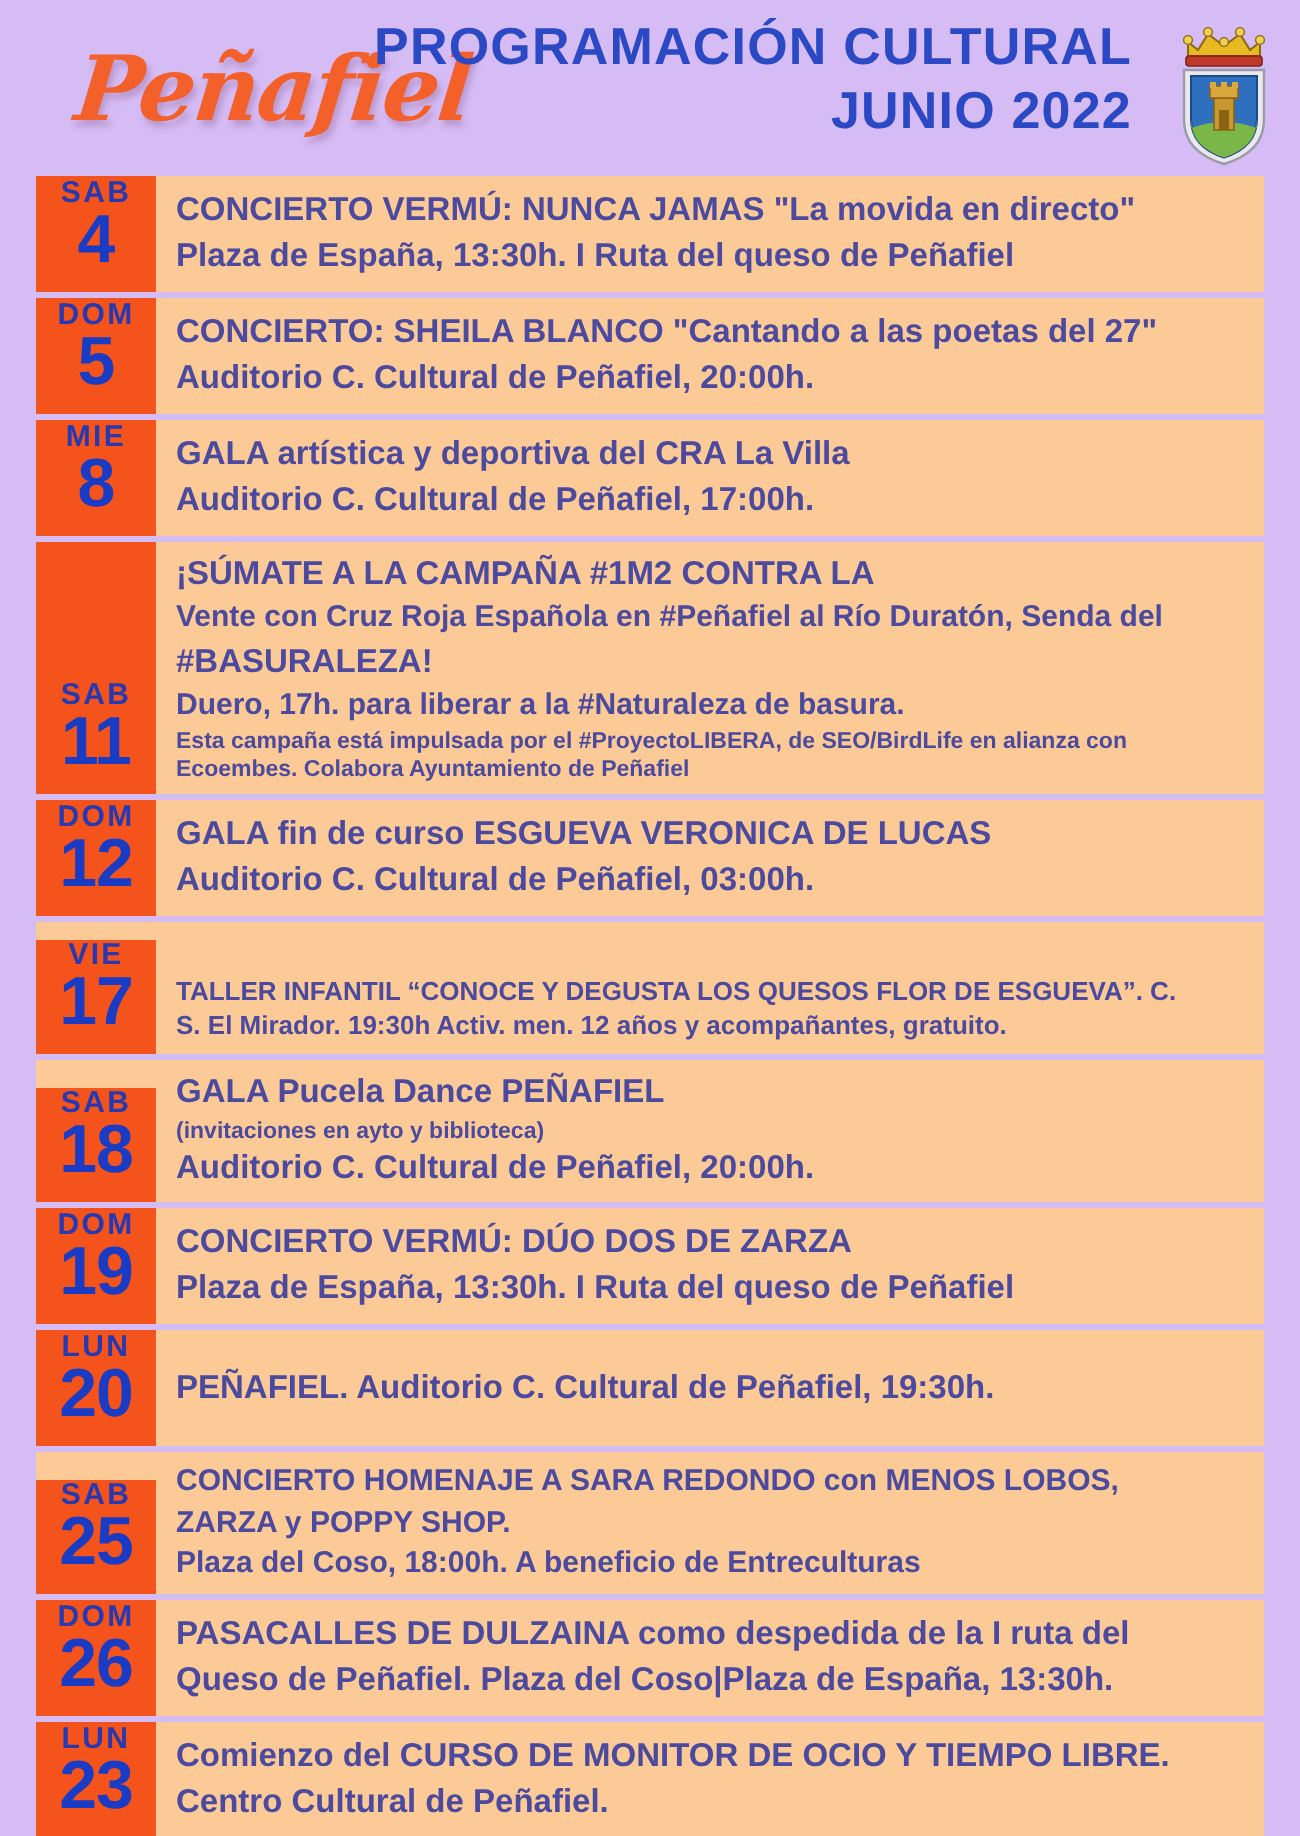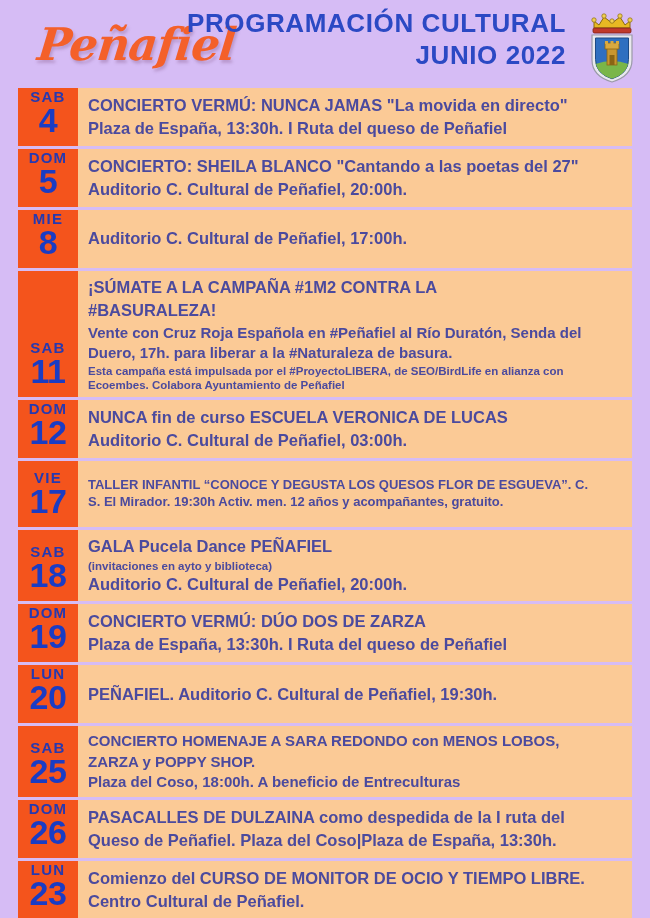--- a/index.html
+++ b/index.html
@@ -186,6 +186,7 @@
         <div class="dnum">8</div>
       </div>
       <div class="content">
+        <div class="ln lg">GALA artística y deportiva del CRA La Villa</div>
         <div class="ln lg">Auditorio C. Cultural de Peñafiel, 17:00h.</div>
       </div>
     </div>

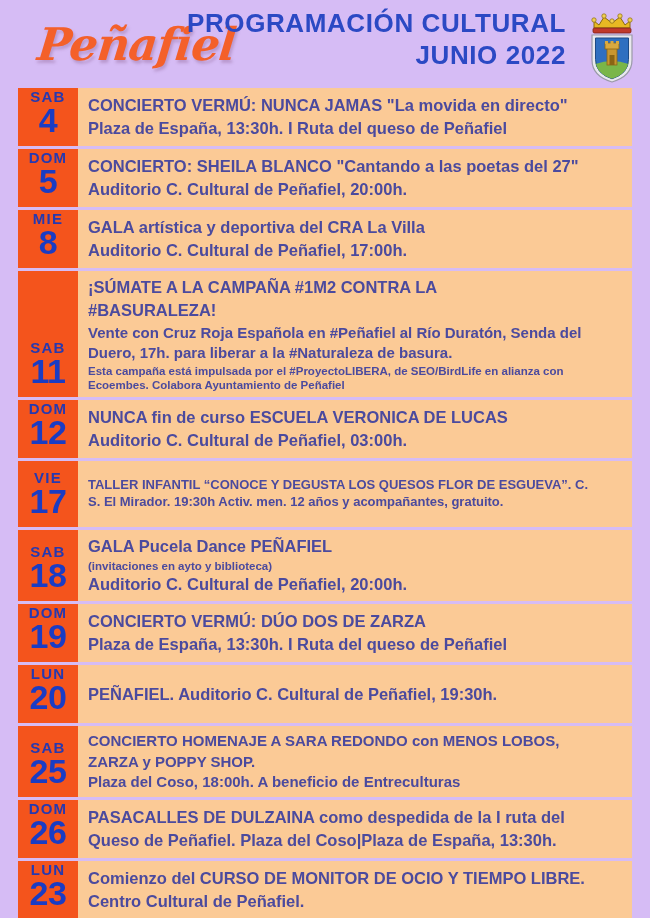--- a/index.html
+++ b/index.html
@@ -197,8 +197,8 @@
       </div>
       <div class="content">
         <div class="ln lg">¡SÚMATE A LA CAMPAÑA #1M2 CONTRA LA</div>
+        <div class="ln md">Vente con Cruz Roja Española en #Peñafiel al Río Duratón, Senda del</div>
         <div class="ln lg">#BASURALEZA!</div>
-        <div class="ln md">Vente con Cruz Roja Española en #Peñafiel al Río Duratón, Senda del</div>
         <div class="ln md">Duero, 17h. para liberar a la #Naturaleza de basura.</div>
         <div class="ln xs">Esta campaña está impulsada por el #ProyectoLIBERA, de SEO/BirdLife en alianza con</div>
         <div class="ln xs">Ecoembes. Colabora Ayuntamiento de Peñafiel</div>

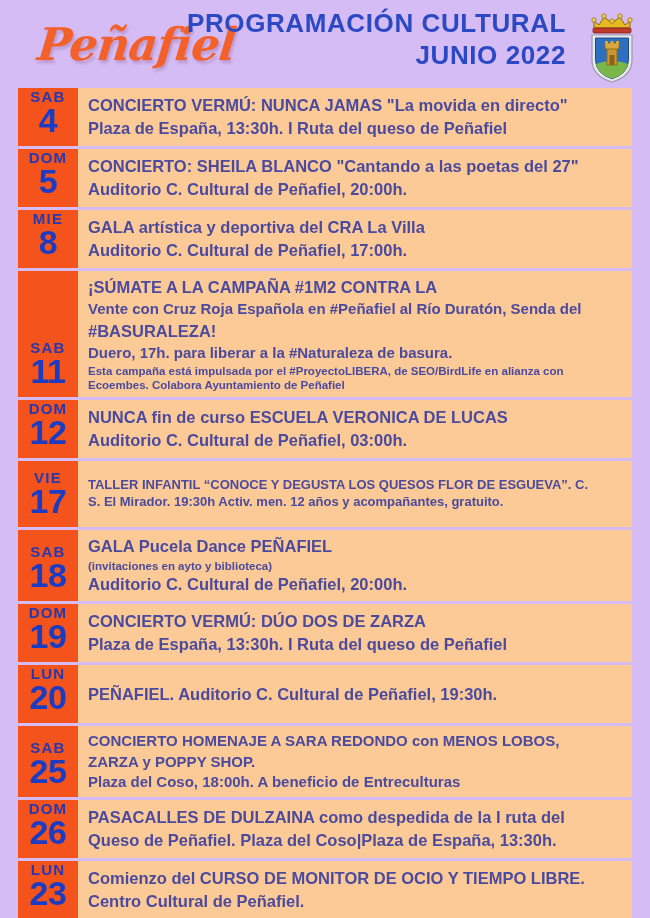--- a/index.html
+++ b/index.html
@@ -210,7 +210,7 @@
         <div class="dnum">12</div>
       </div>
       <div class="content">
-        <div class="ln lg">NUNCA fin de curso ESCUELA VERONICA DE LUCAS</div>
+        <div class="ln lg">GALA fin de curso ESGUEVA VERONICA DE LUCAS</div>
         <div class="ln lg">Auditorio C. Cultural de Peñafiel, 03:00h.</div>
       </div>
     </div>

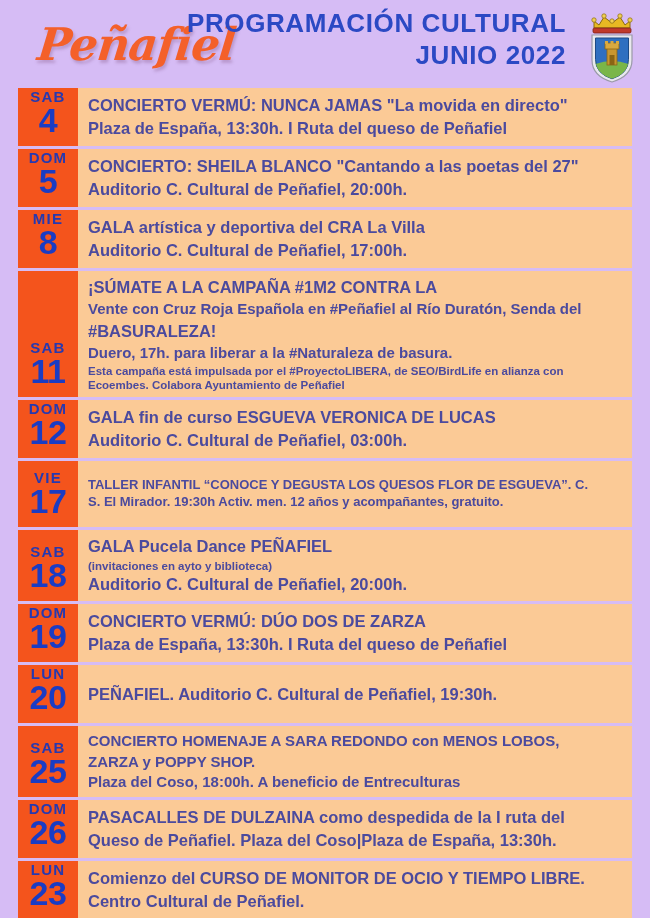--- a/index.html
+++ b/index.html
@@ -122,7 +122,7 @@
 
   
   .row.tall { min-height: 122px; }
-  .row.mid  { min-height: 66px; }
+  .row.mid  { min-height: 66px; align-items: flex-end; }
 </style>
 </head>
 <body>

